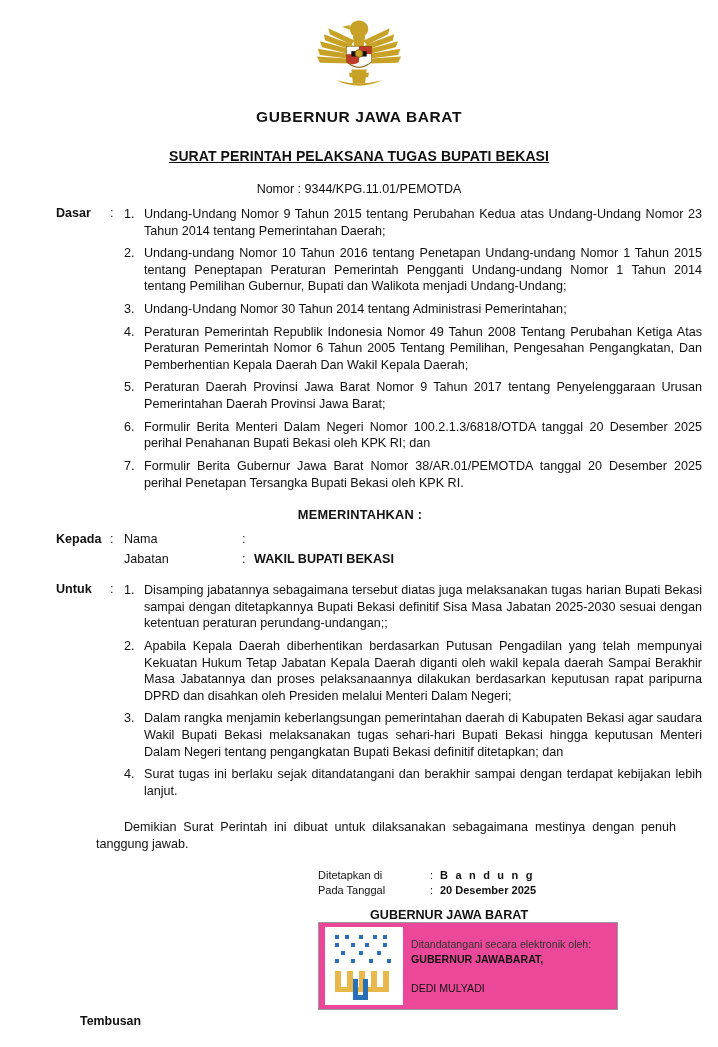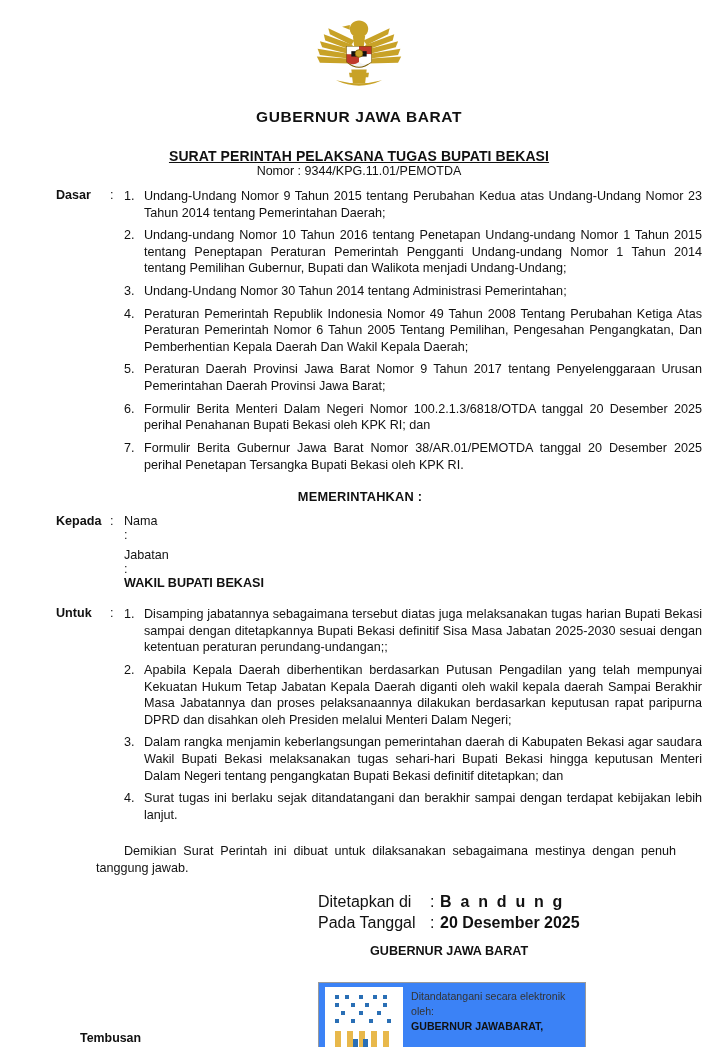--- a/index.html
+++ b/index.html
@@ -53,7 +53,7 @@
   .doc-number {
     text-align: center;
     font-size: 12.5px;
-    margin-top: 0;
+    margin-top: 18px;
   }
   
   .content {

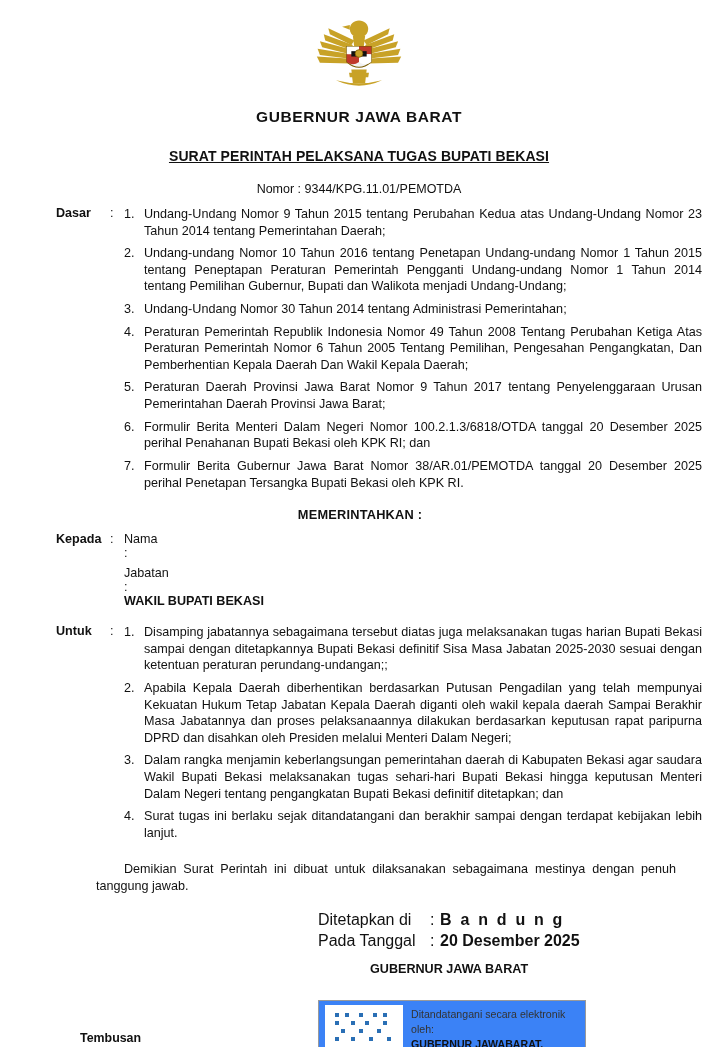--- a/index.html
+++ b/index.html
@@ -116,7 +116,6 @@
     display: flex;
     align-items: flex-start;
     margin-bottom: 6px;
-    flex-direction: column;
   }
   .kepada-line .k-key {
     width: 118px;

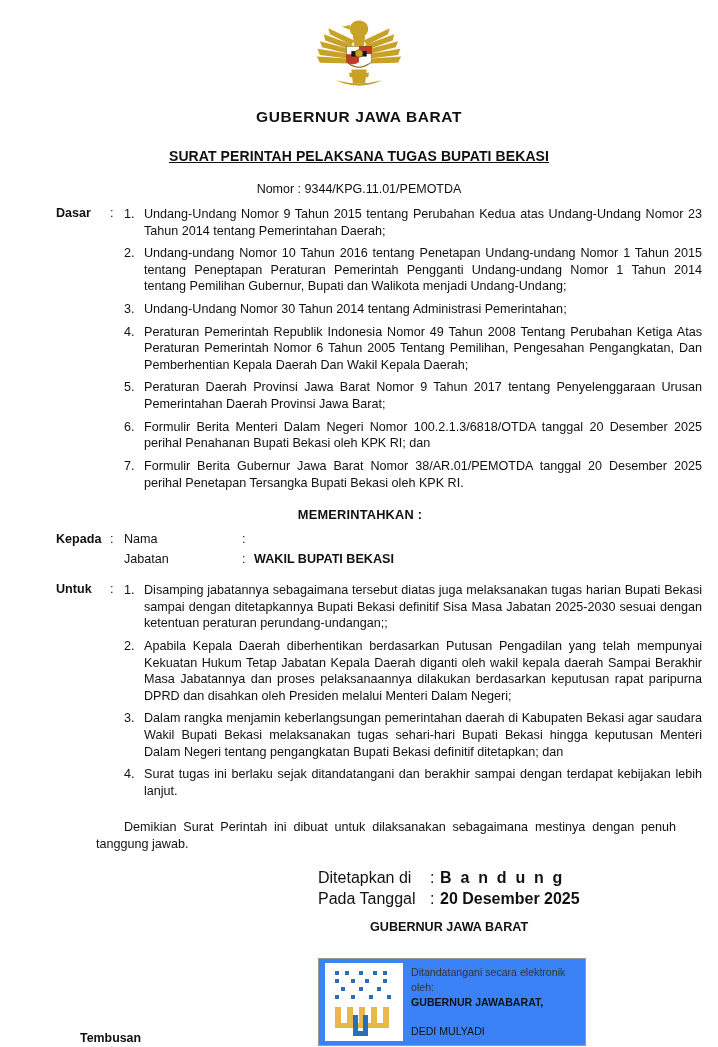--- a/index.html
+++ b/index.html
@@ -146,7 +146,7 @@
   }
   .sig-line {
     display: flex;
-    font-size: 16px;
+    font-size: 11px;
     margin-bottom: 3px;
   }
   .sig-line .s-key {

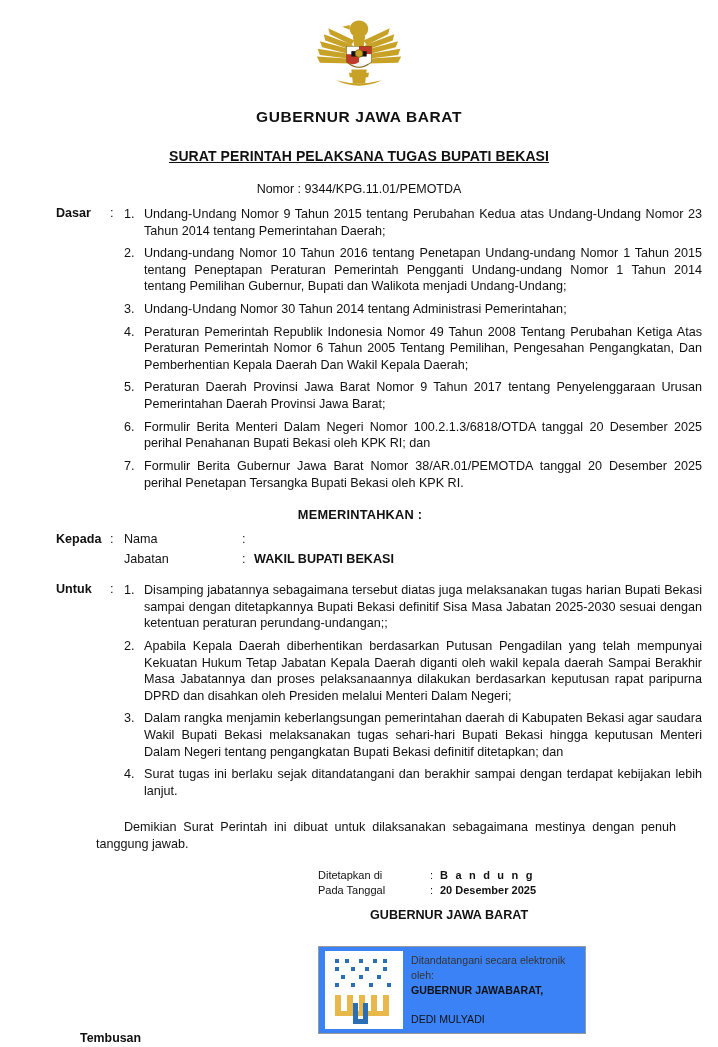--- a/index.html
+++ b/index.html
@@ -172,15 +172,15 @@
   }
   
   .esign {
-    margin-top: 24px;
+    margin-top: 0;
     margin-left: 0px;
-    width: 268px;
+    width: 300px;
     height: 88px;
     border: 1px solid #9a9a9a;
     display: flex;
     align-items: center;
     box-sizing: border-box;
-    background: #3b82f6;
+    background: #ec4899;
   }
   .esign .qr {
     width: 78px;

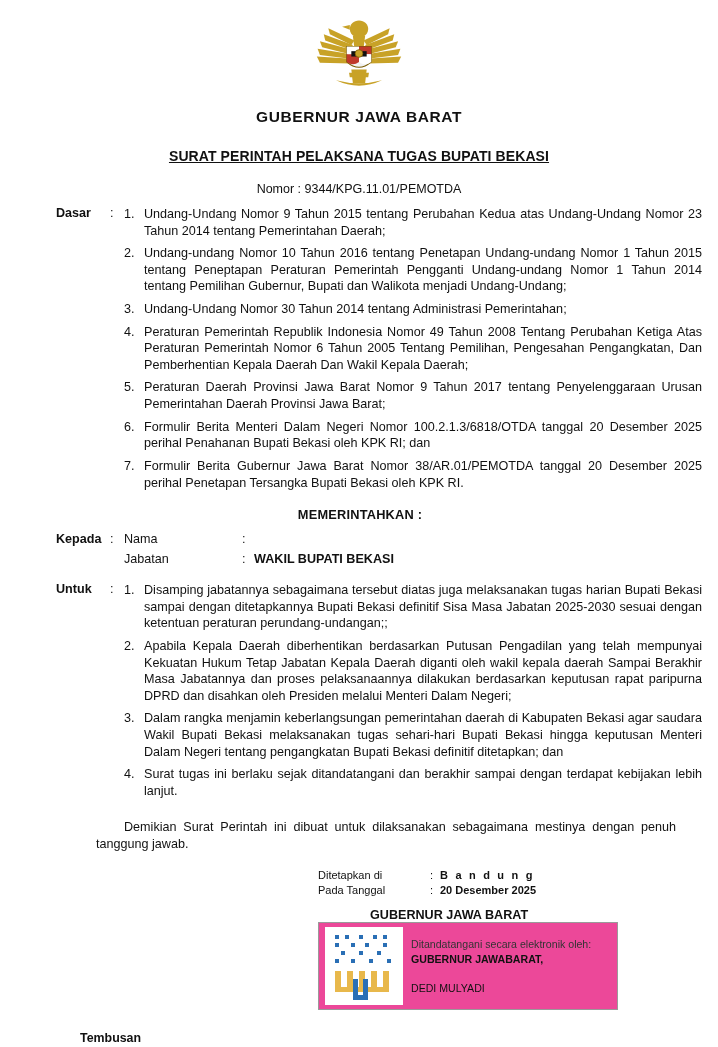--- a/index.html
+++ b/index.html
@@ -202,7 +202,7 @@
   .footer-stub {
     position: absolute;
     left: 80px;
-    bottom: 2px;
+    bottom: 19px;
     font-size: 12.4px;
     font-weight: bold;
     color: #111;

